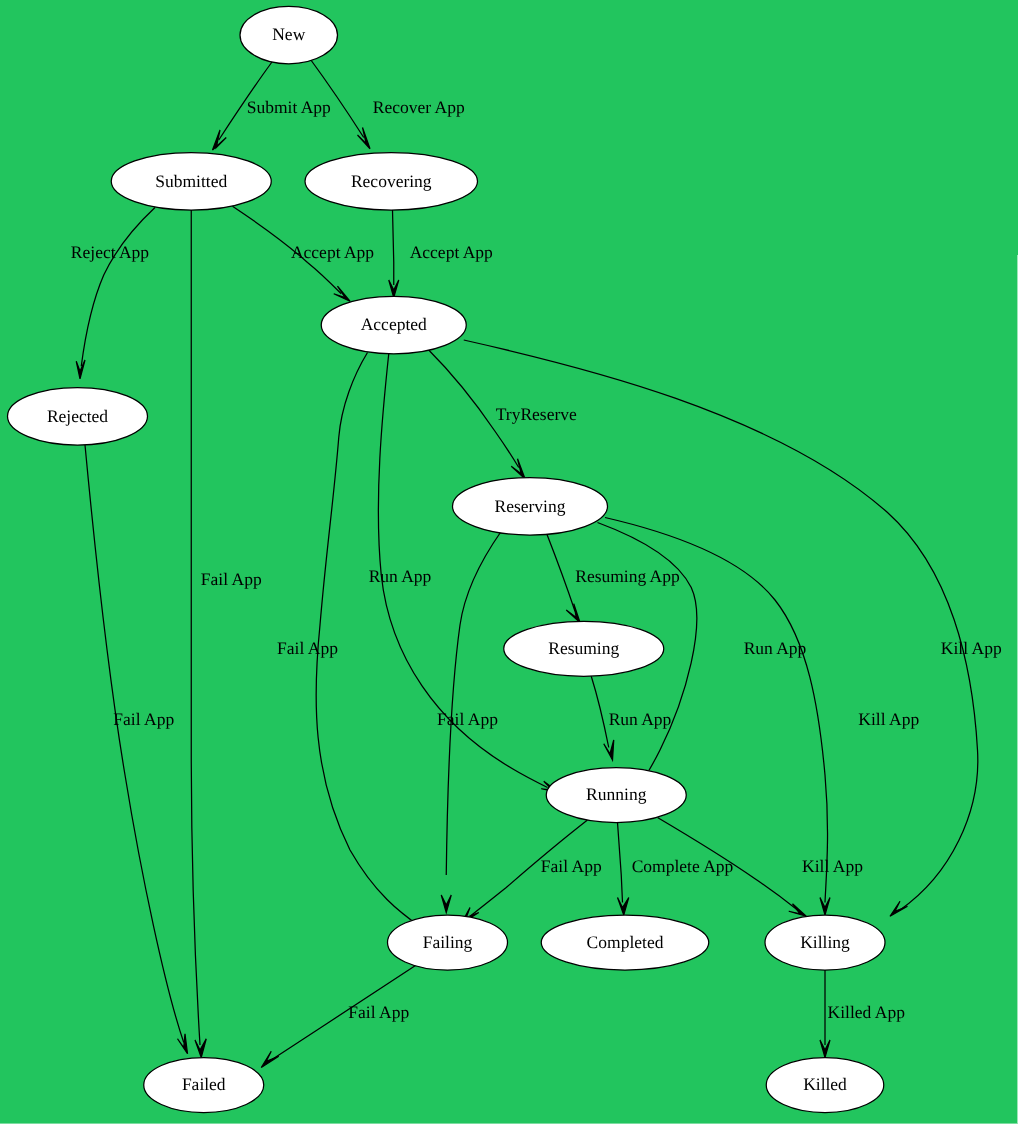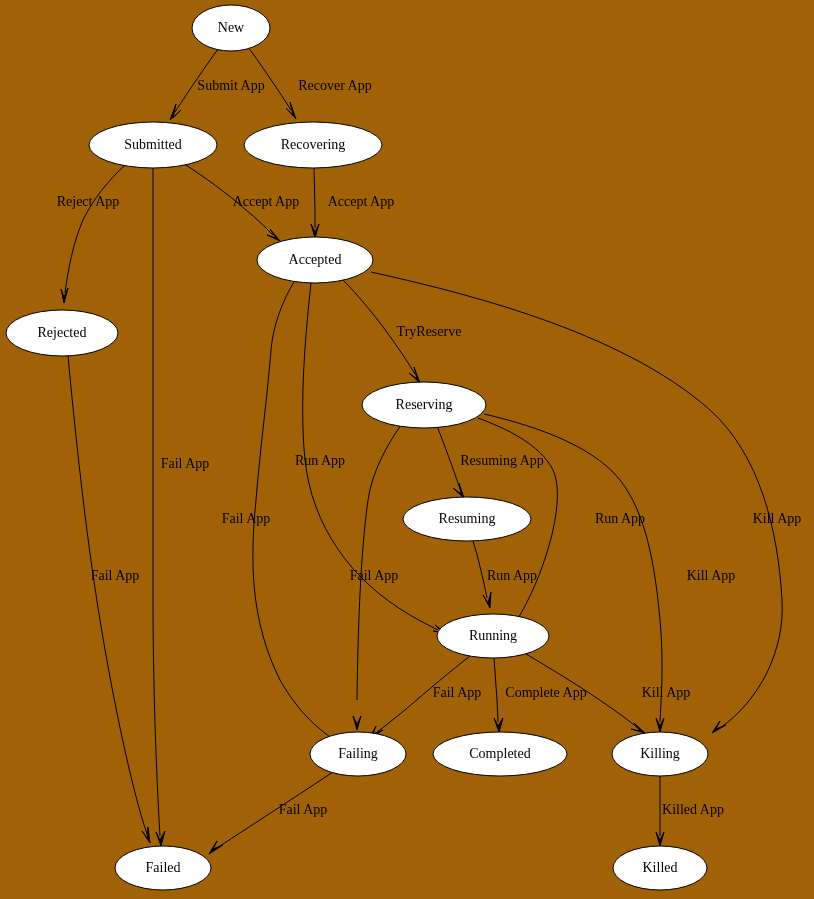--- a/index.html
+++ b/index.html
@@ -18,7 +18,7 @@
     position: relative;
     width: 814px;
     height: 899px;
-    background: #a16207;
+    background: #22c55e;
   }
   svg#state-graph {
     display: block;

